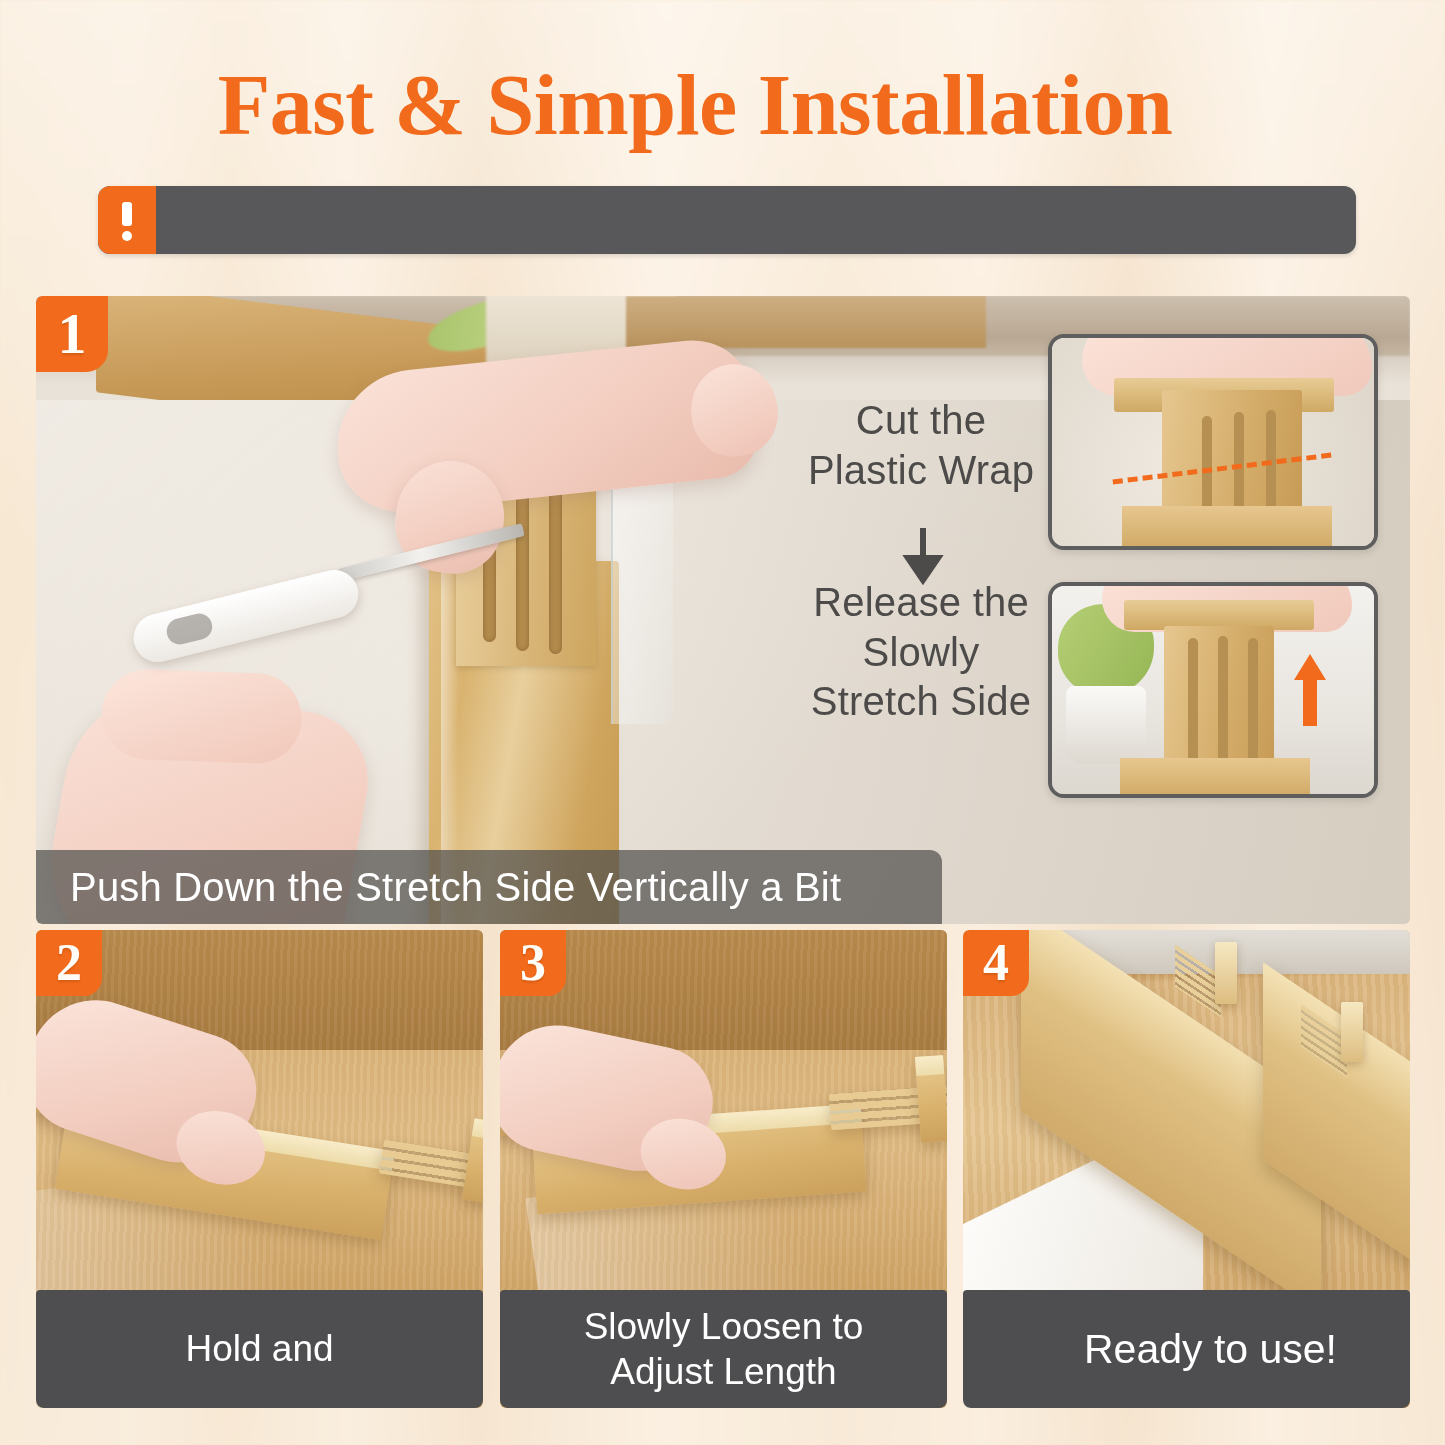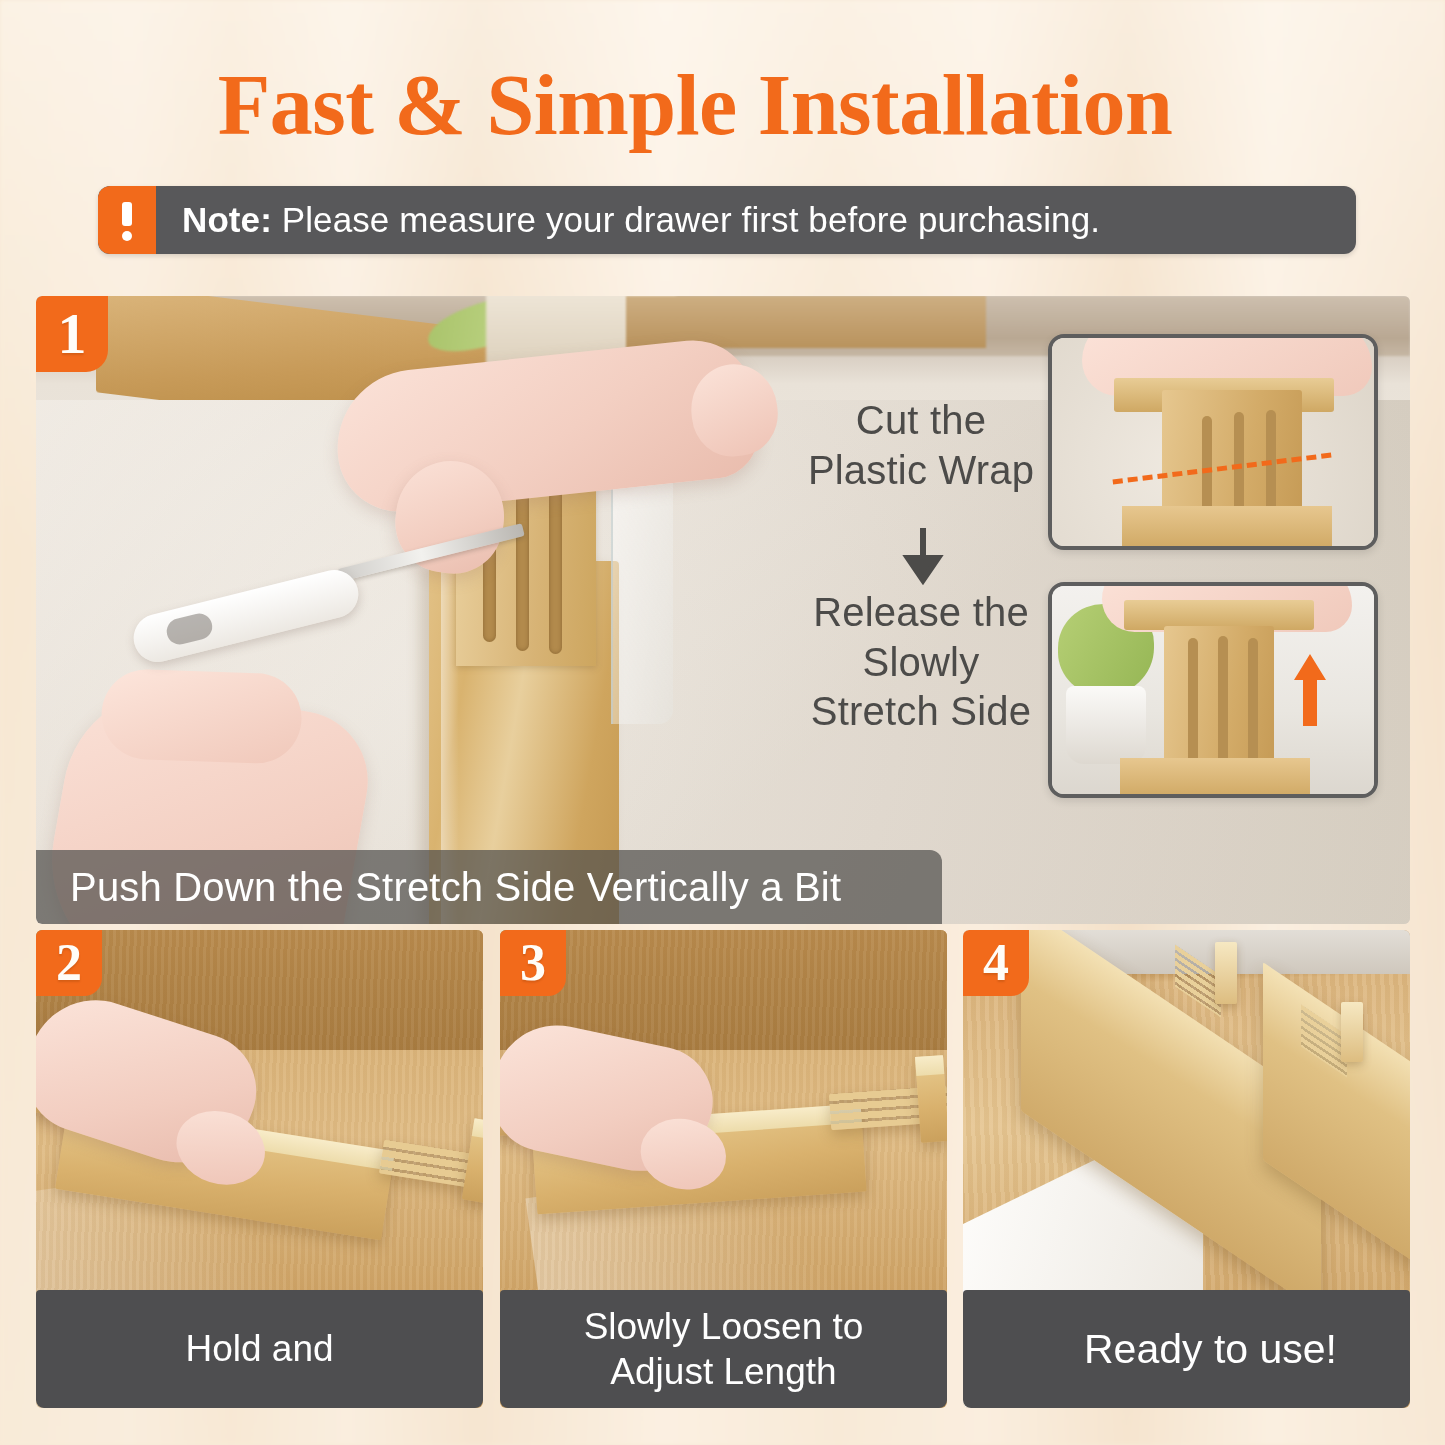--- a/index.html
+++ b/index.html
@@ -457,9 +457,6 @@
   <div class="note-bar">
     <div class="note-badge">
       <span class="bang"></span>
-    </div>
-    <div class="note-text">
-      <b>Note:</b><span> Please measure your drawer first before purchasing.</span>
     </div>
   </div>
 

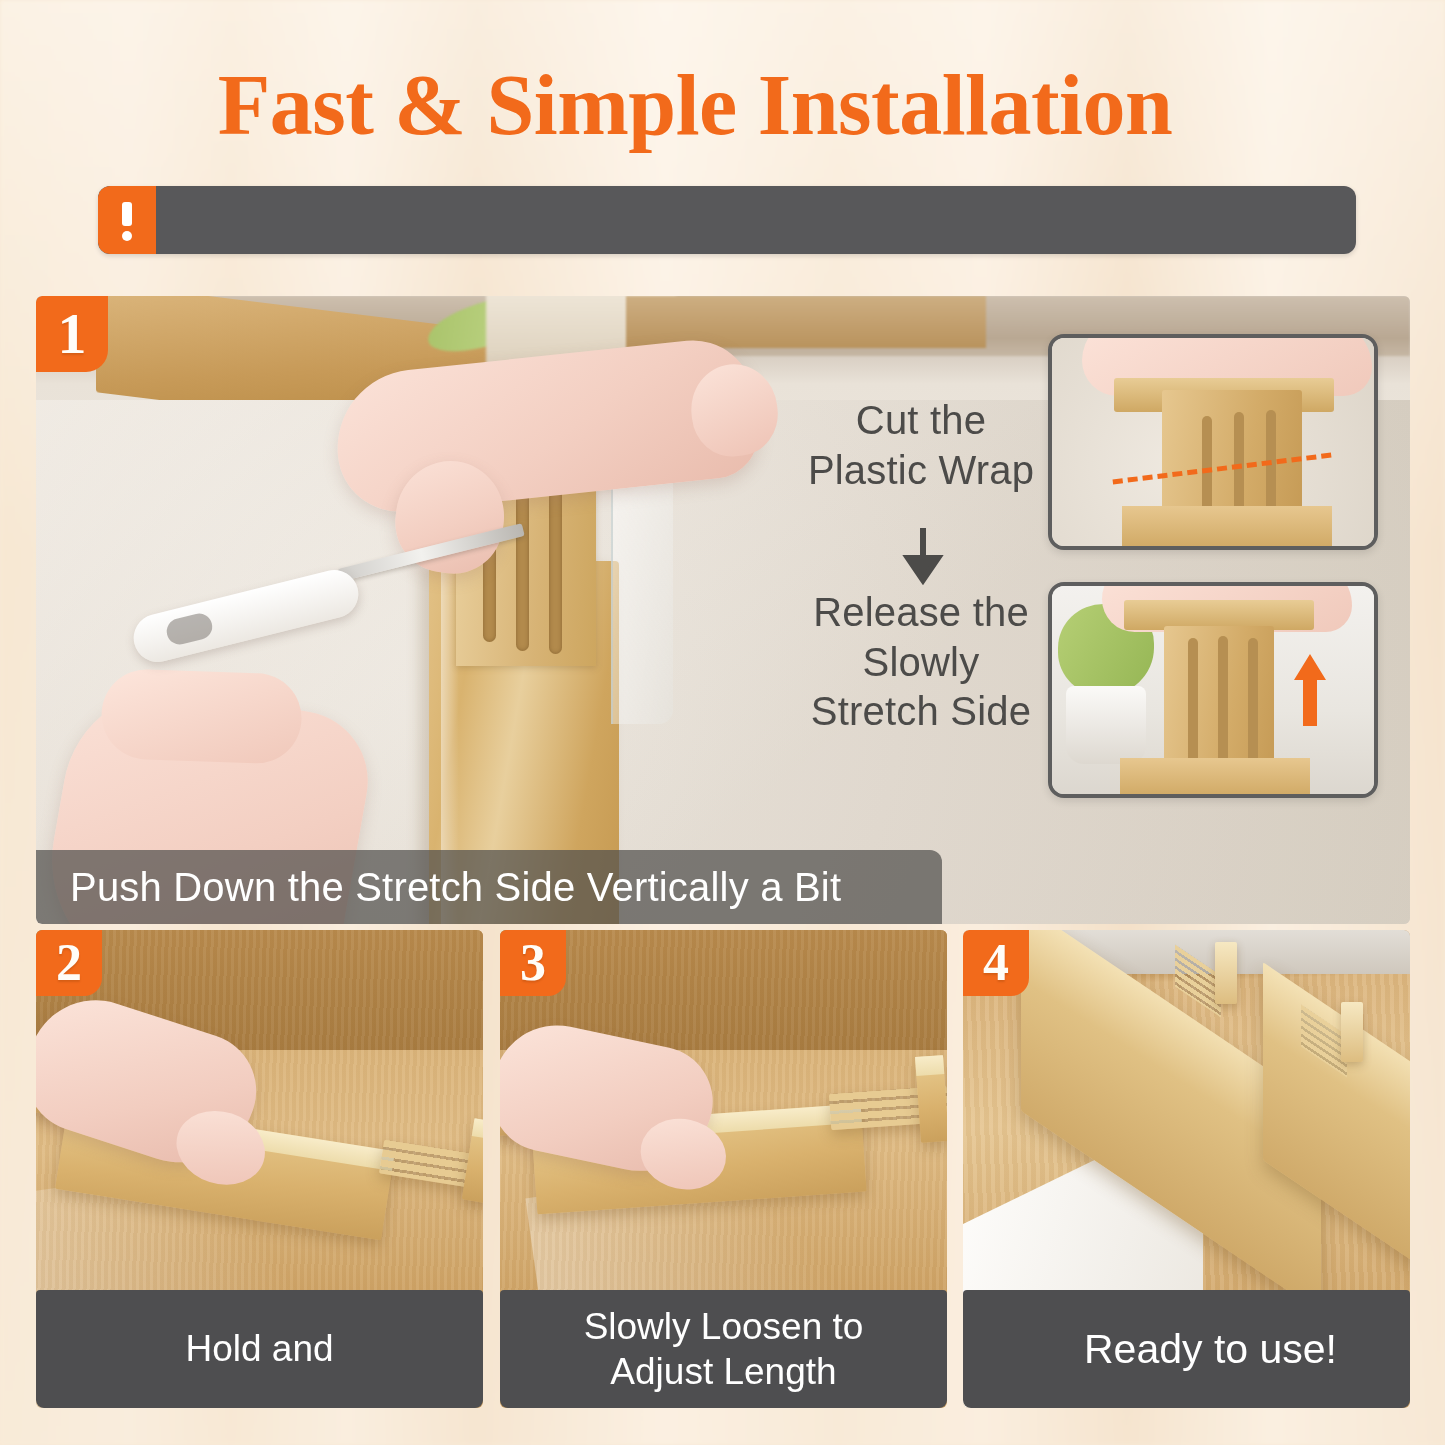--- a/index.html
+++ b/index.html
@@ -290,7 +290,7 @@
     letter-spacing:.2px;
   }
   .t-cut{ left:706px; top:100px; width:358px; }
-  .t-release{ left:706px; top:292px; width:358px; }
+  .t-release{ left:706px; top:282px; width:358px; }
   .p1-arrow{
     position:absolute; left:866px; top:232px; z-index:4;
   }

